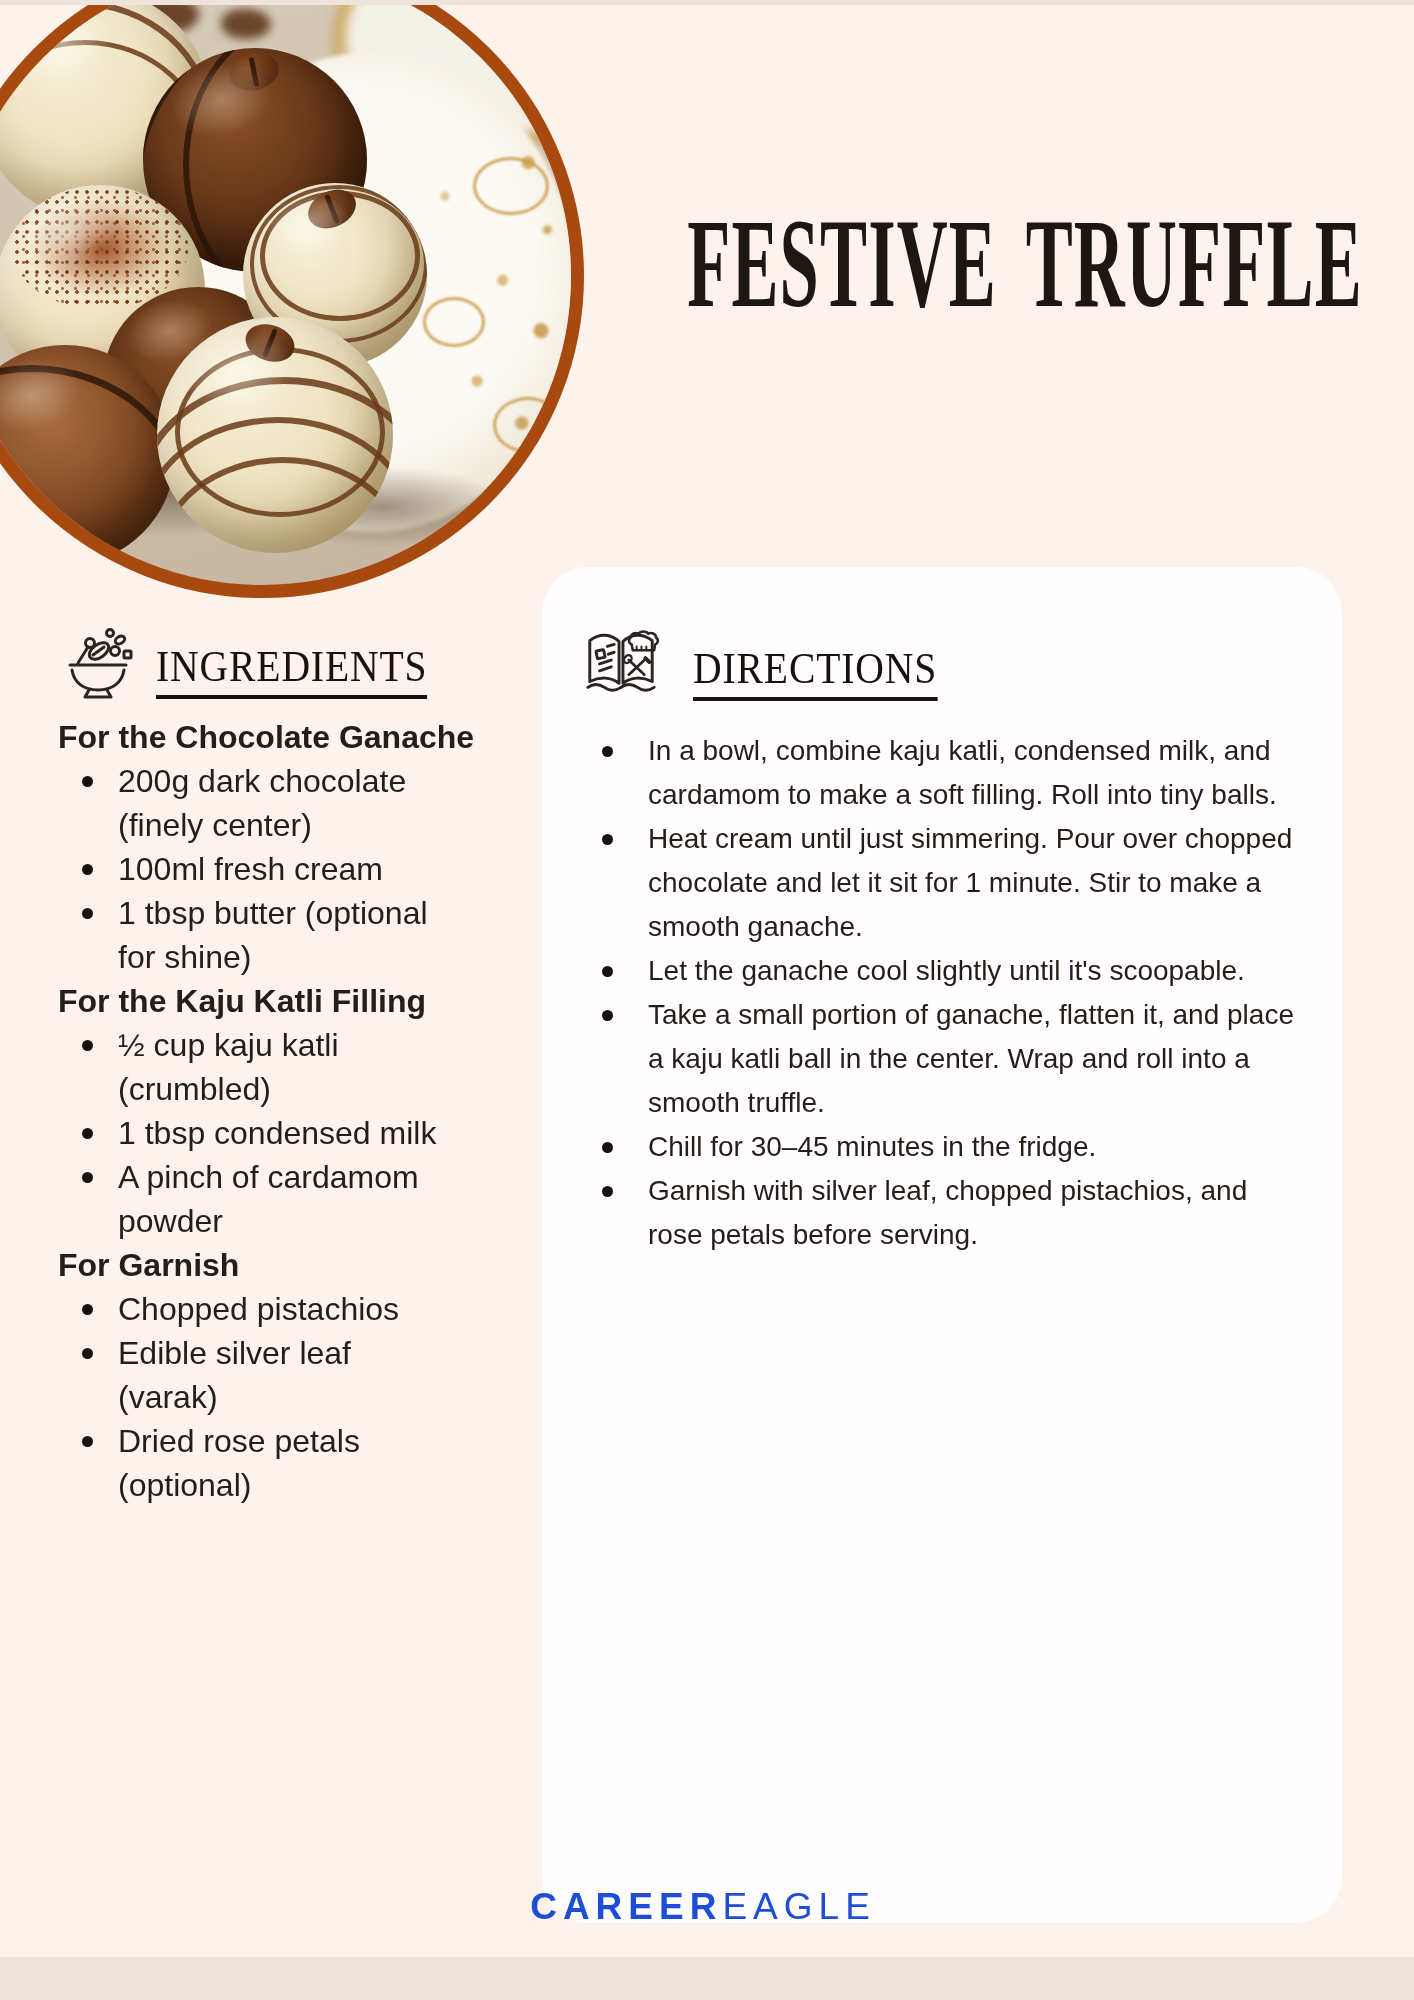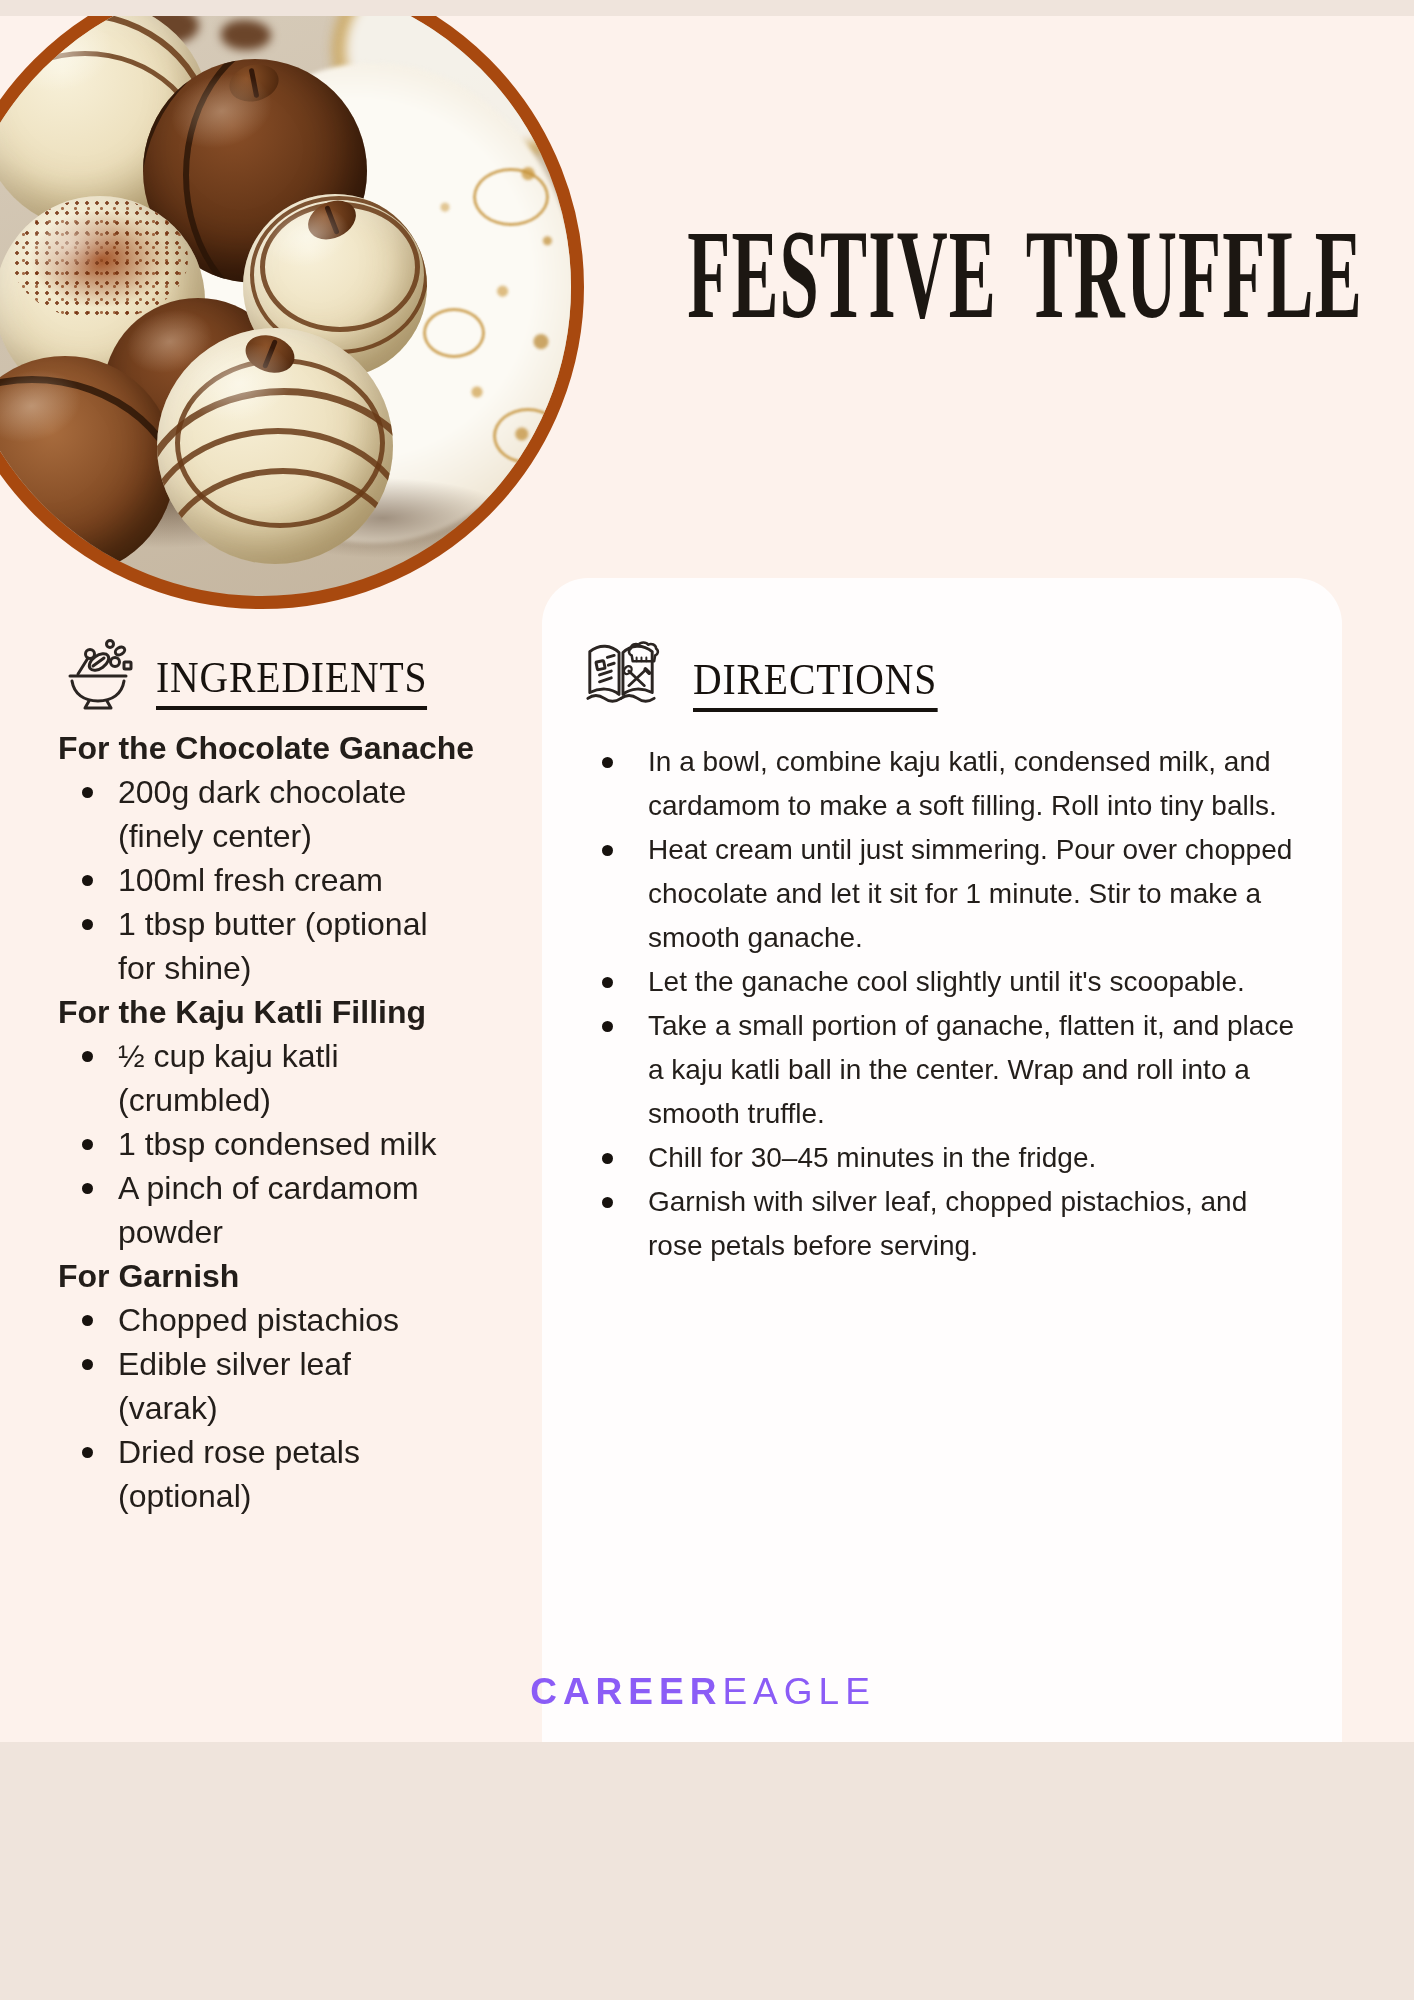--- a/index.html
+++ b/index.html
@@ -4,7 +4,7 @@
 <style>
   html,body{margin:0;padding:0;background:#efe4dc;}
   #canvas{
-    position:relative;width:1414px;height:1726px;margin:16px auto;
+    position:relative;width:1414px;height:1952px;margin:5px auto;
     background:#fdf2ec;overflow:hidden;
     font-family:"Liberation Sans","DejaVu Sans",sans-serif;color:#231e1a;
   }

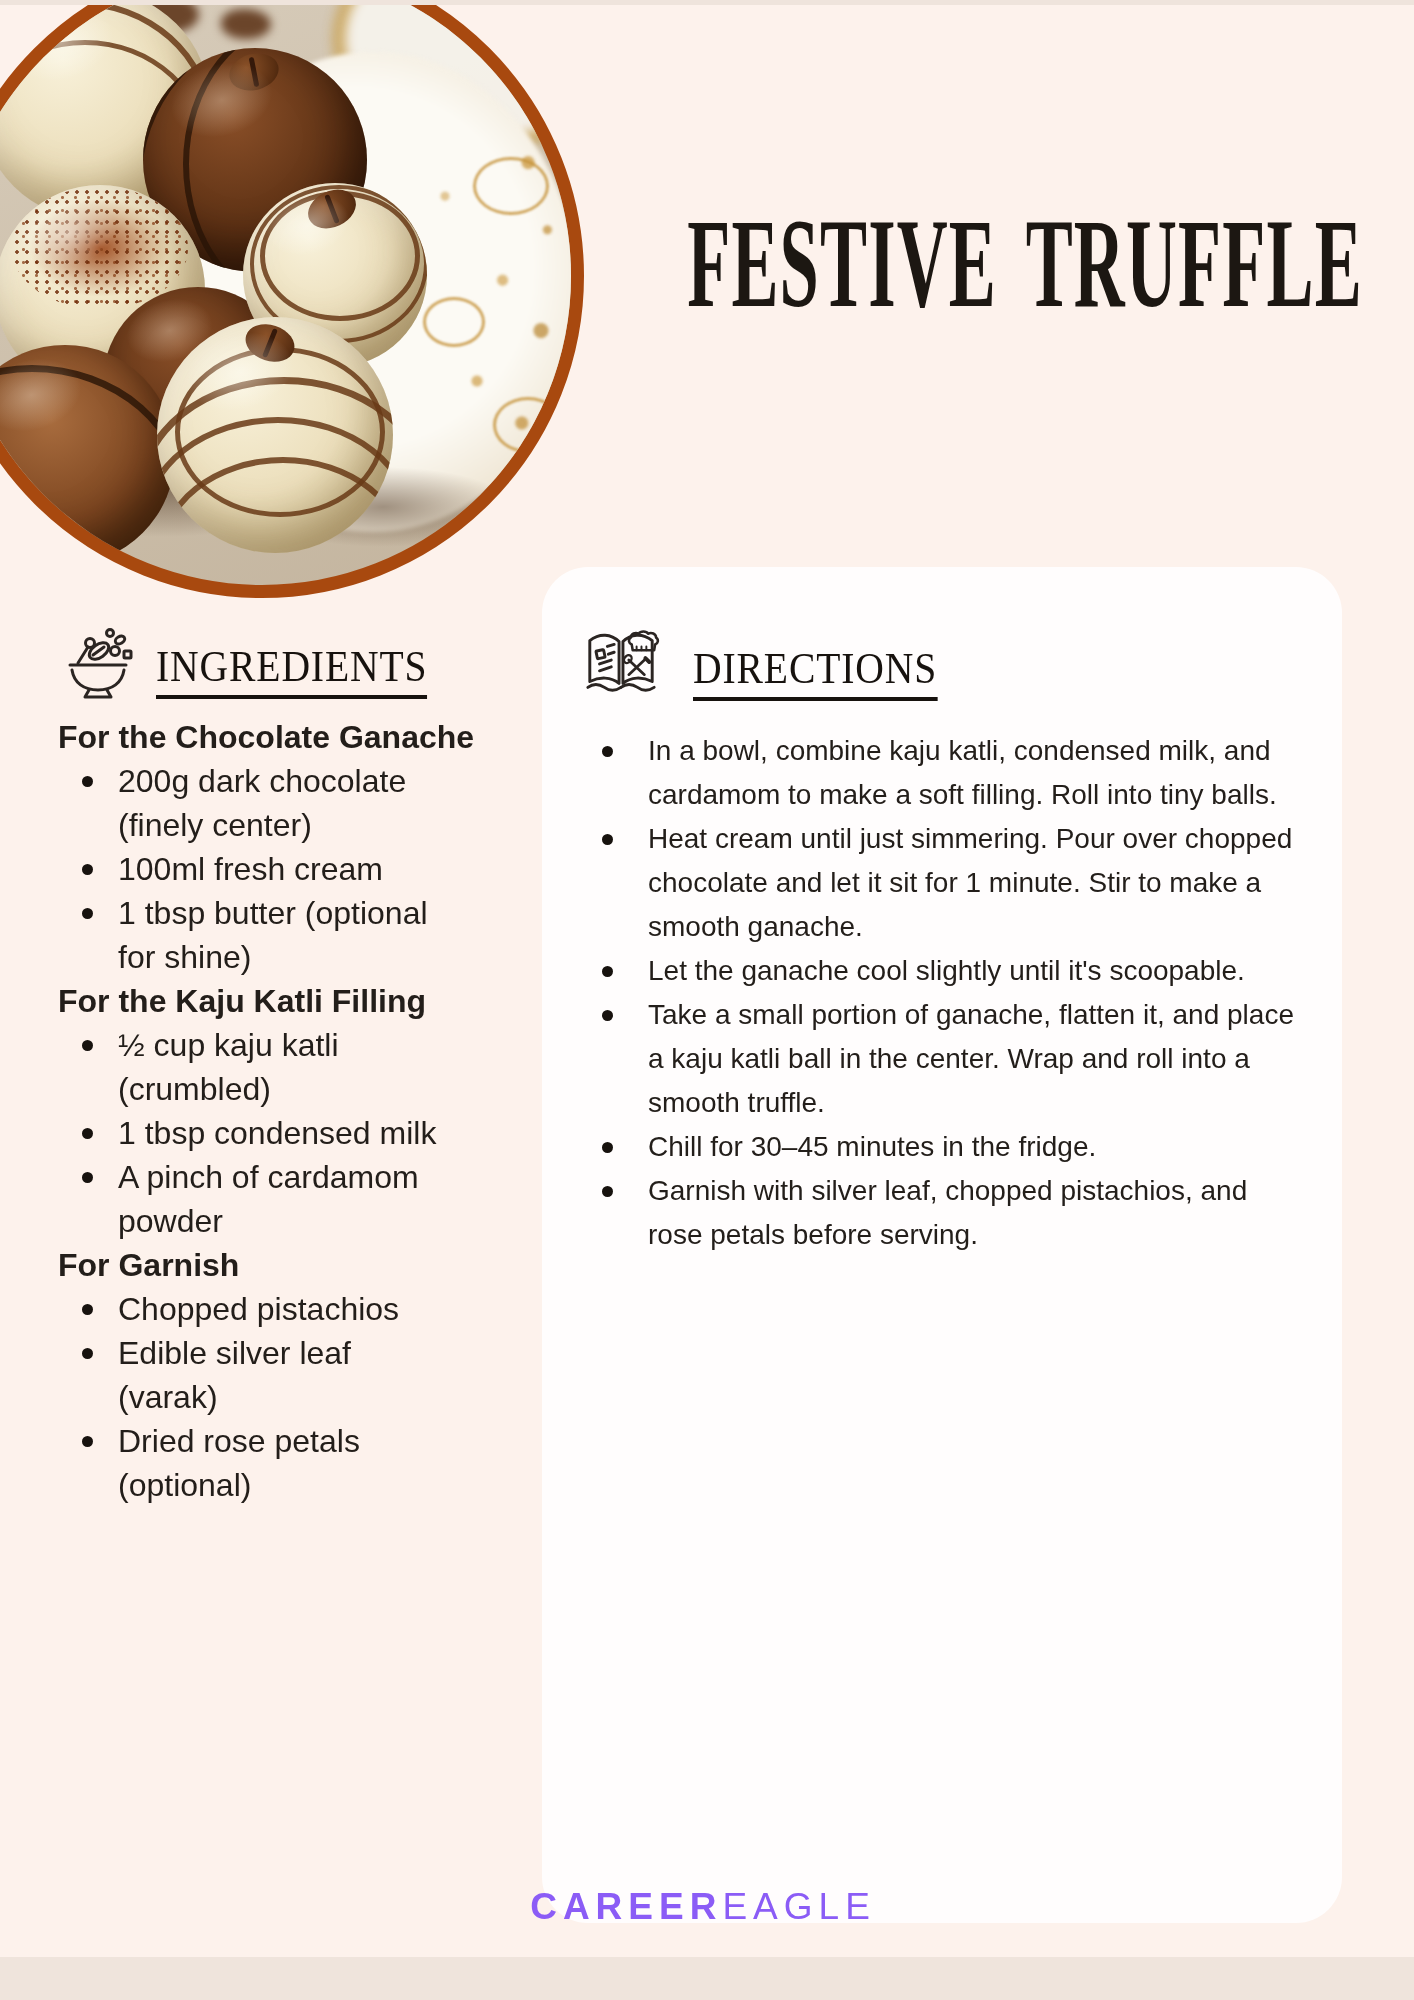--- a/index.html
+++ b/index.html
@@ -106,7 +106,7 @@
 
   
   .footer{position:absolute;left:0;right:8px;bottom:32px;text-align:center;
-    color:#8b5cf6;font-size:37px;letter-spacing:6px;line-height:1;}
+    color:#1d4ed8;font-size:37px;letter-spacing:6px;line-height:1;}
   .footer .b1{font-weight:700;}
   .footer .b2{font-weight:400;}
 </style>

